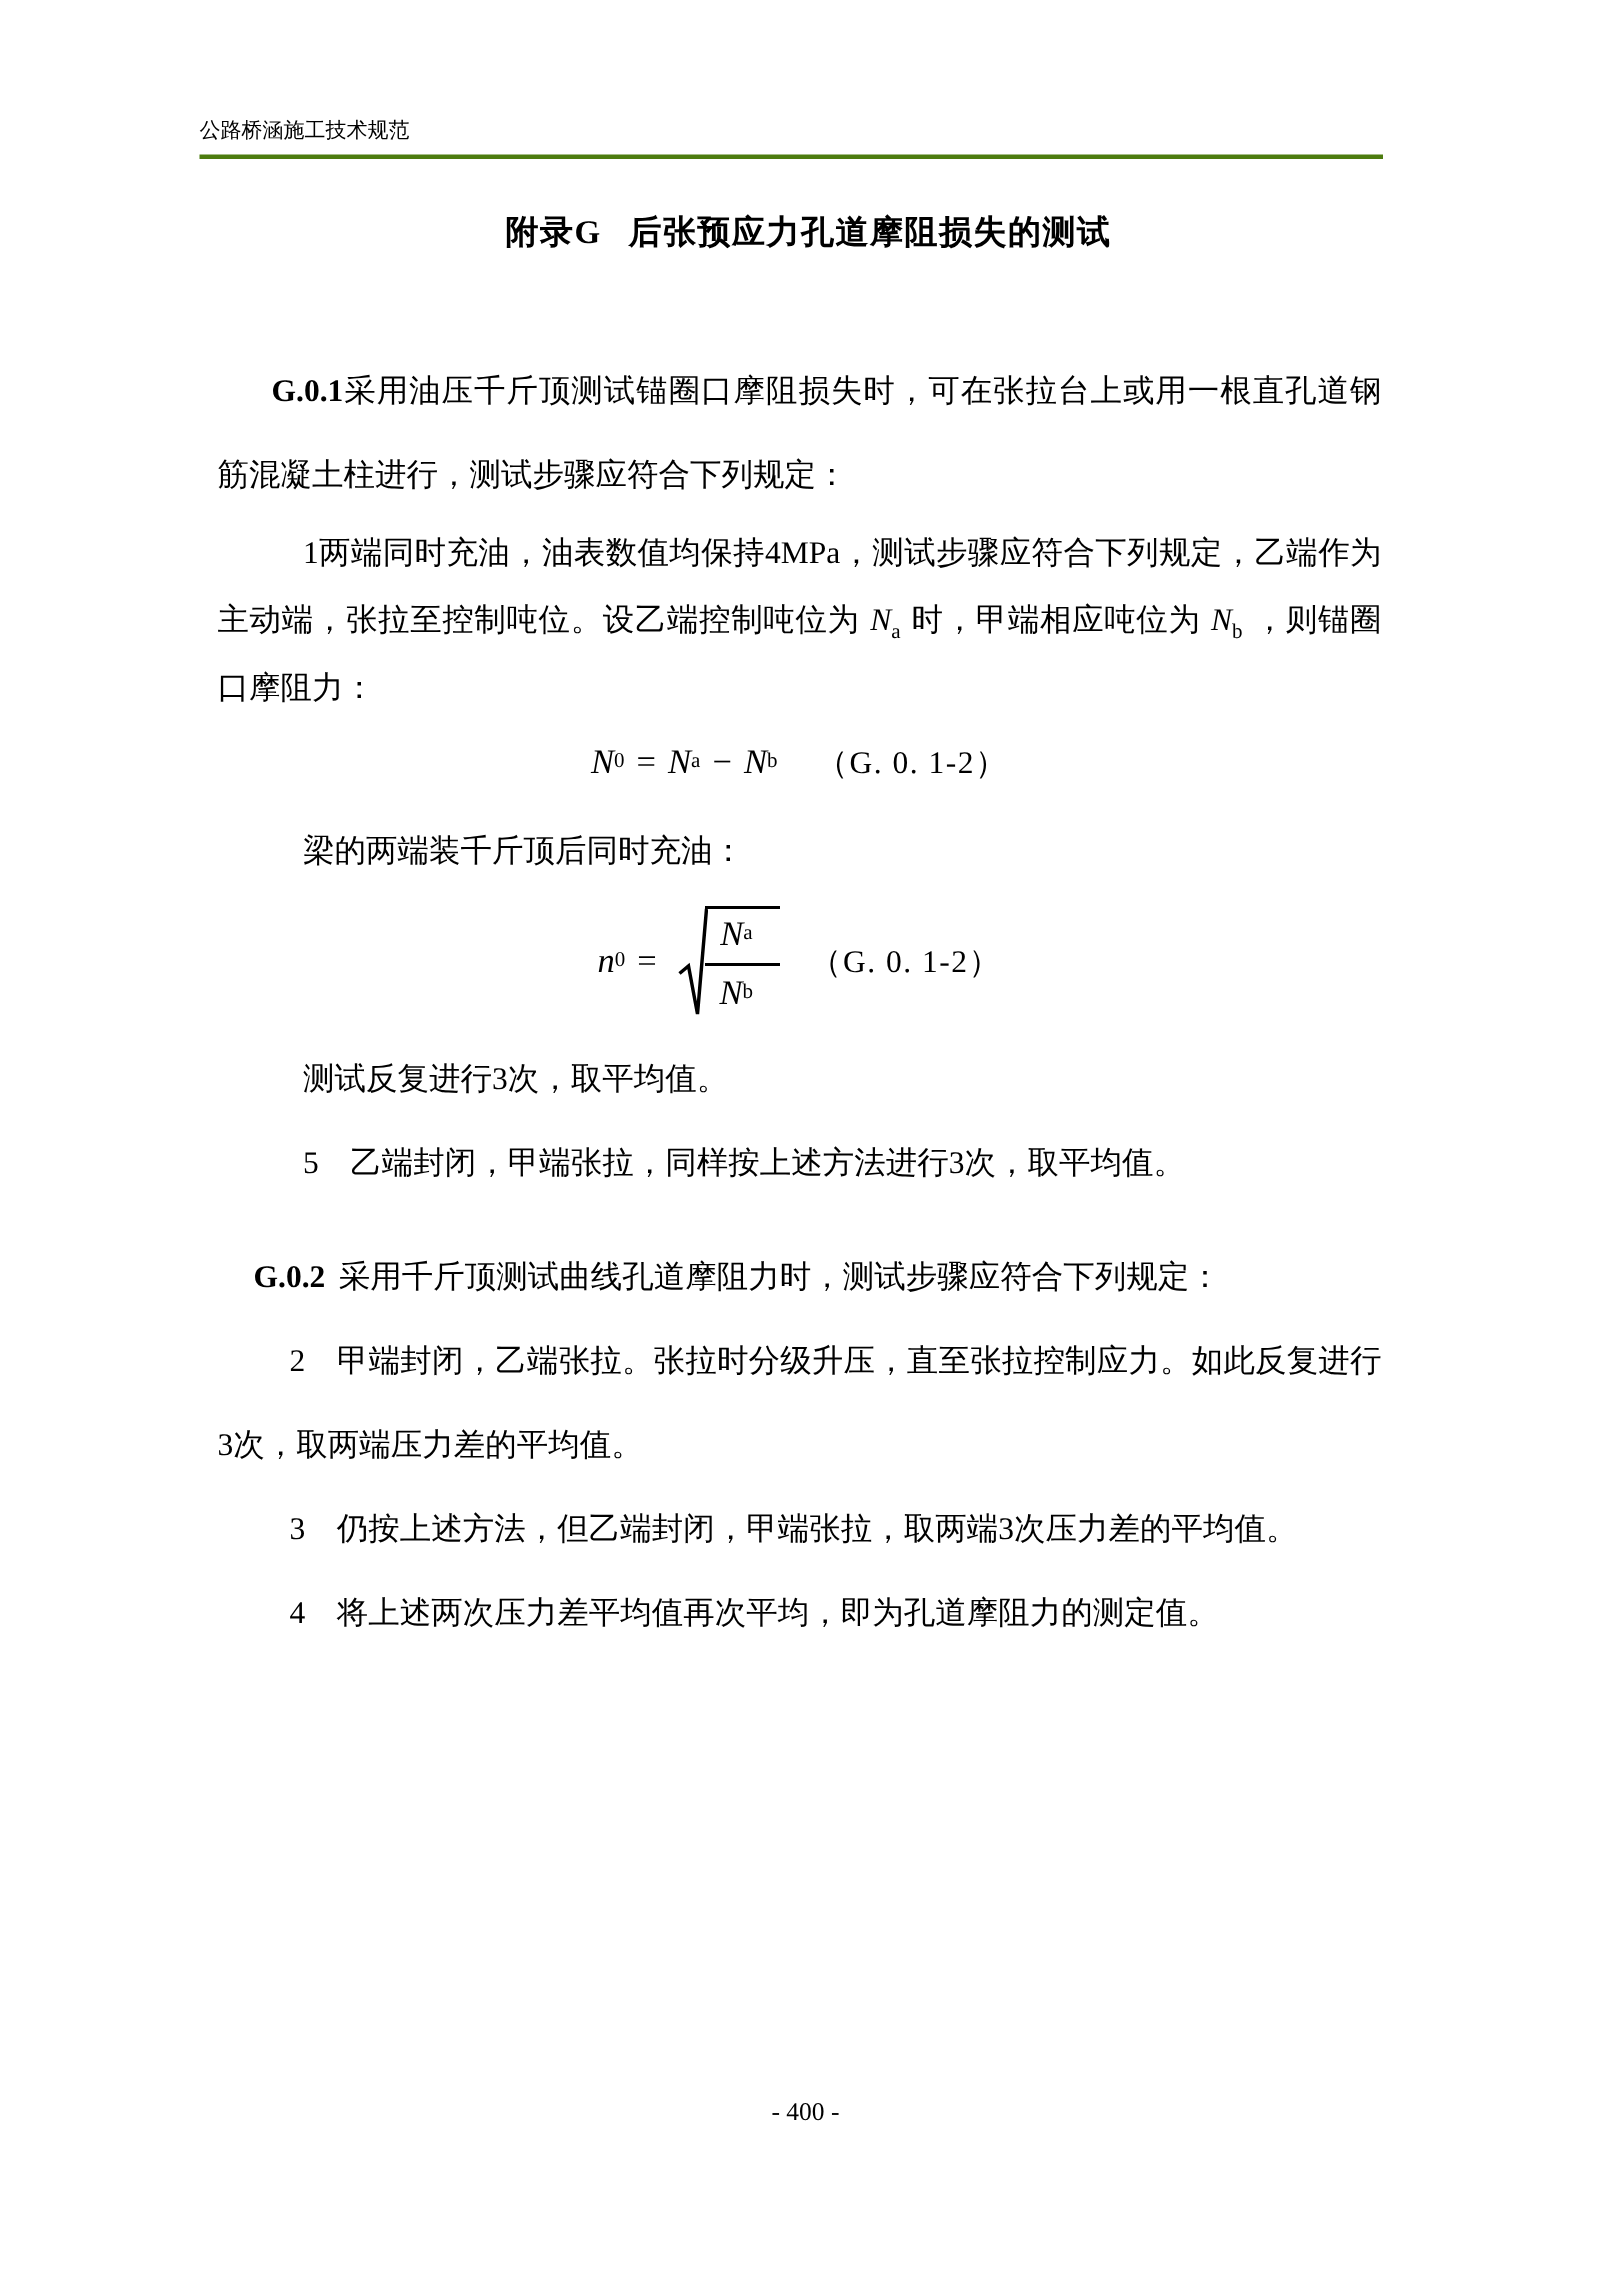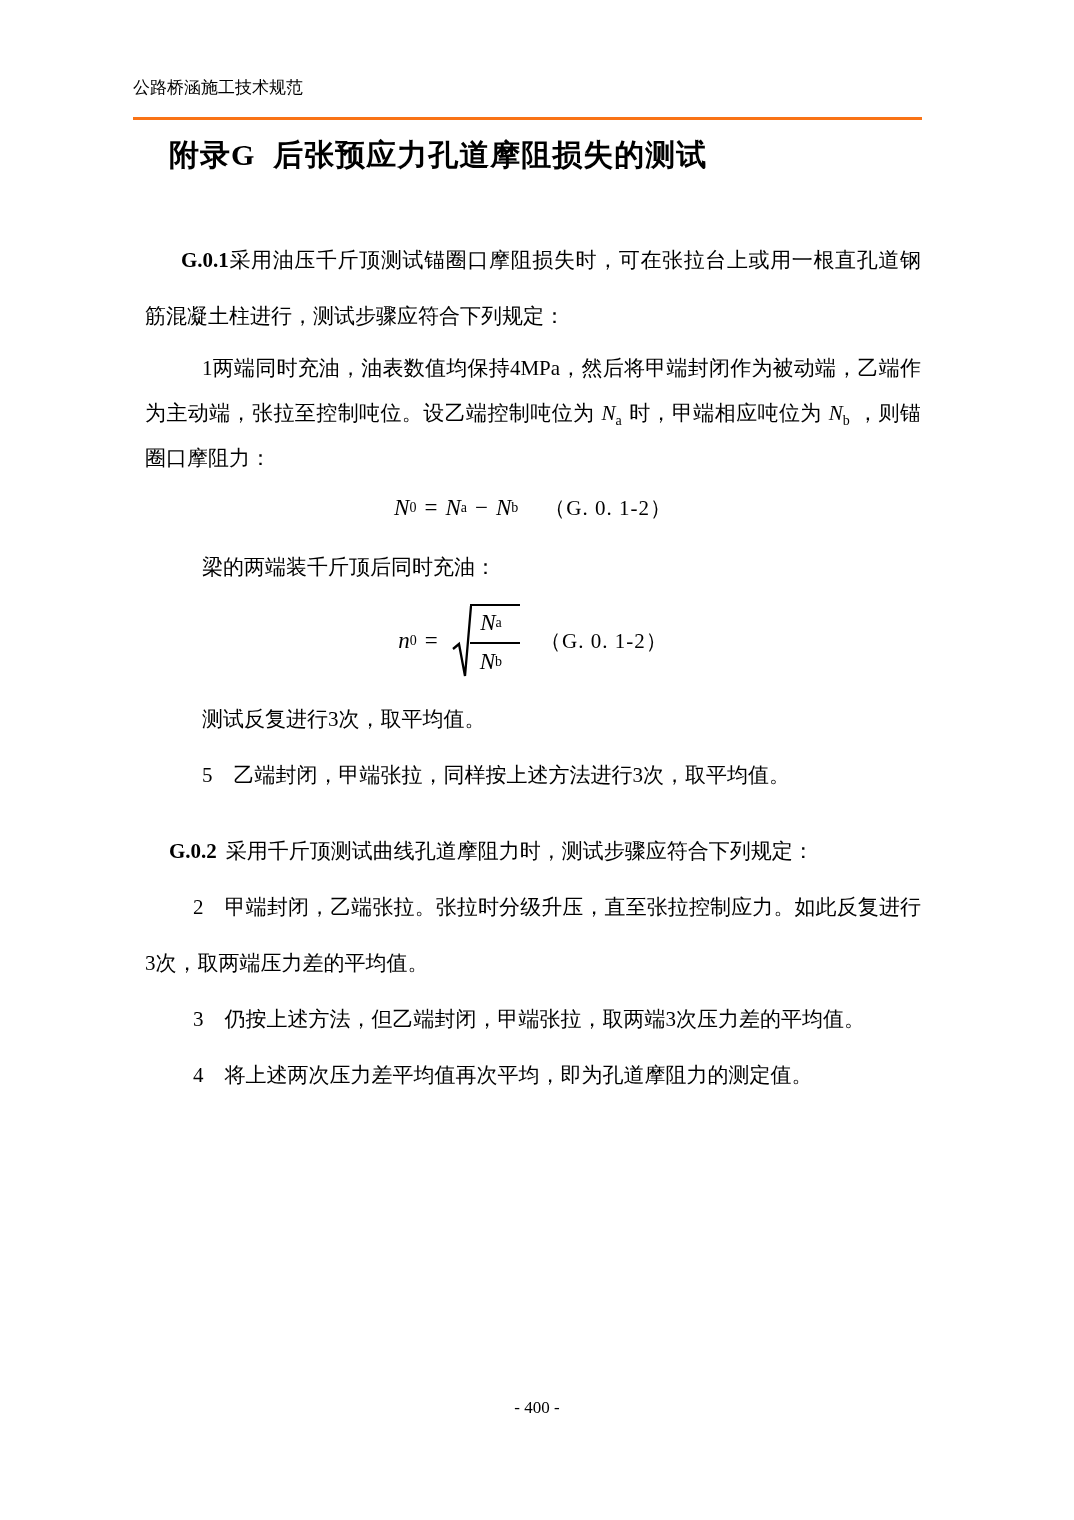--- a/index.html
+++ b/index.html
@@ -14,9 +14,9 @@
   }
   .header{
     position:absolute;left:133px;right:152px;top:78px;
-    font-size:17px;line-height:20px;
-    border-bottom:3px solid #f97316;
-    padding-bottom:19px;
+    font-size:14px;line-height:20px;
+    border-bottom:3px solid #4d7c0f;
+    padding-bottom:5px;
   }
   .content{
     position:absolute;left:145px;top:134px;width:776px;

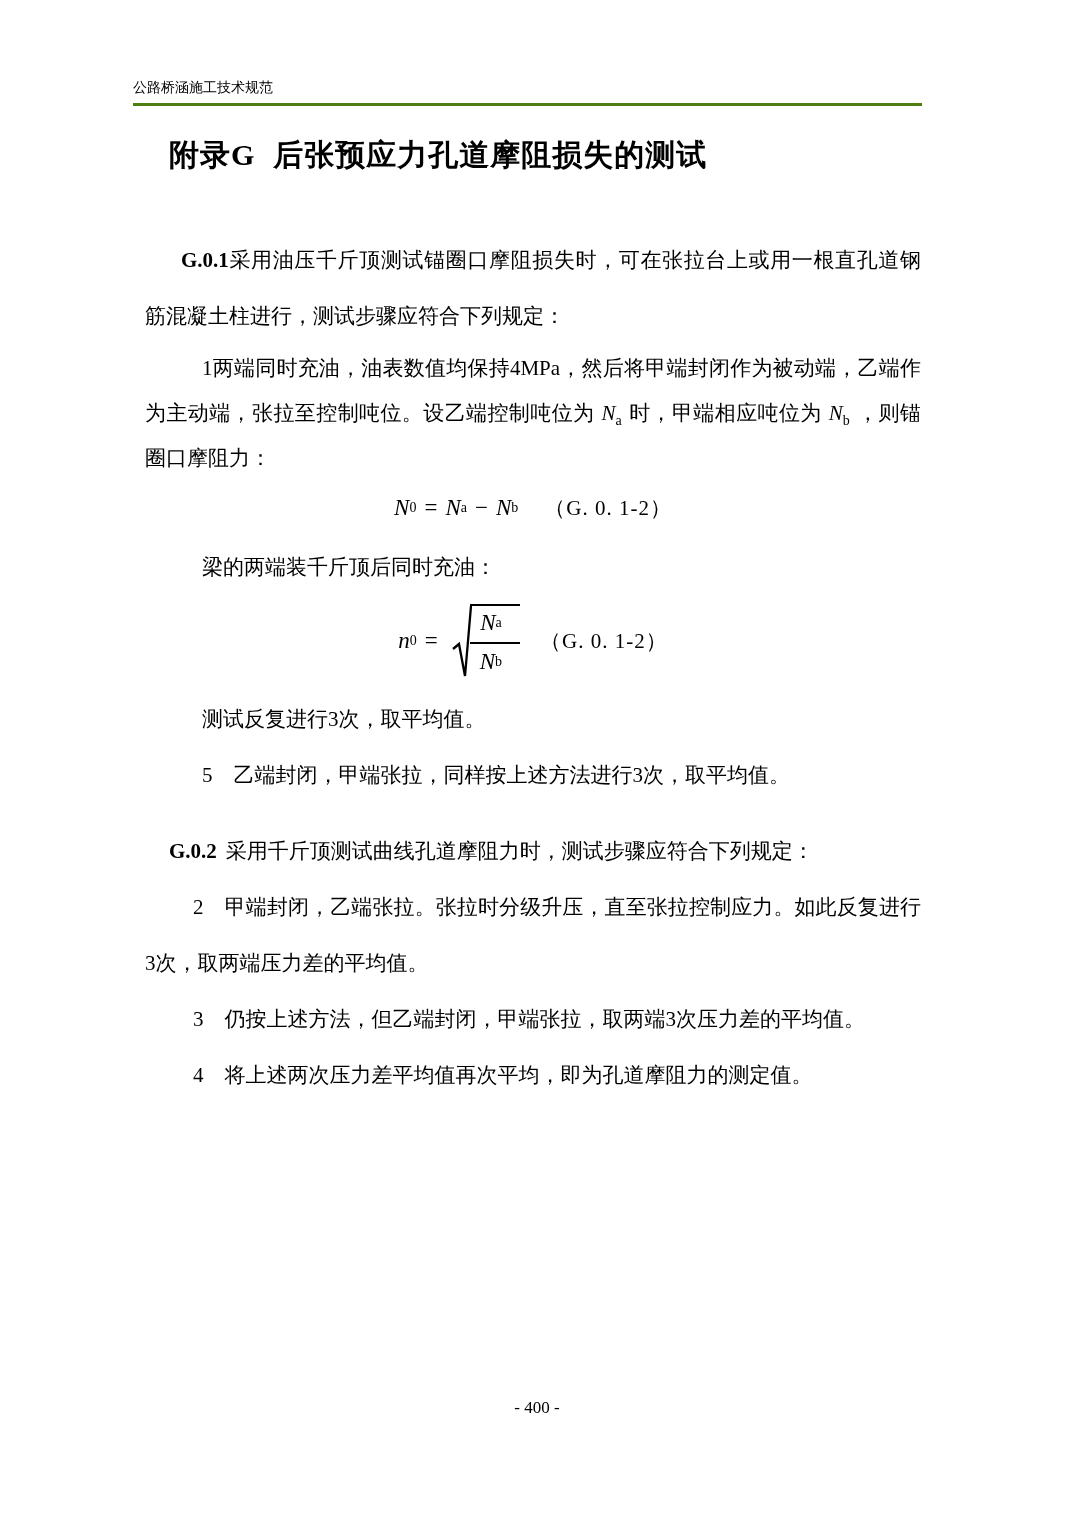--- a/index.html
+++ b/index.html
@@ -22,9 +22,10 @@
     position:absolute;left:145px;top:134px;width:776px;
   }
   .appendix-title{
-    font-size:30px;font-weight:bold;line-height:42px;
+    font-size:22px;font-weight:bold;line-height:42px;
     letter-spacing:1px;
-    margin-left:24px;
+    margin-left:12px;
+    text-align:center;
   }
   .appendix-title .t2{margin-left:18px;}
   p{margin:0;font-size:21px;line-height:56px;text-align:justify;}

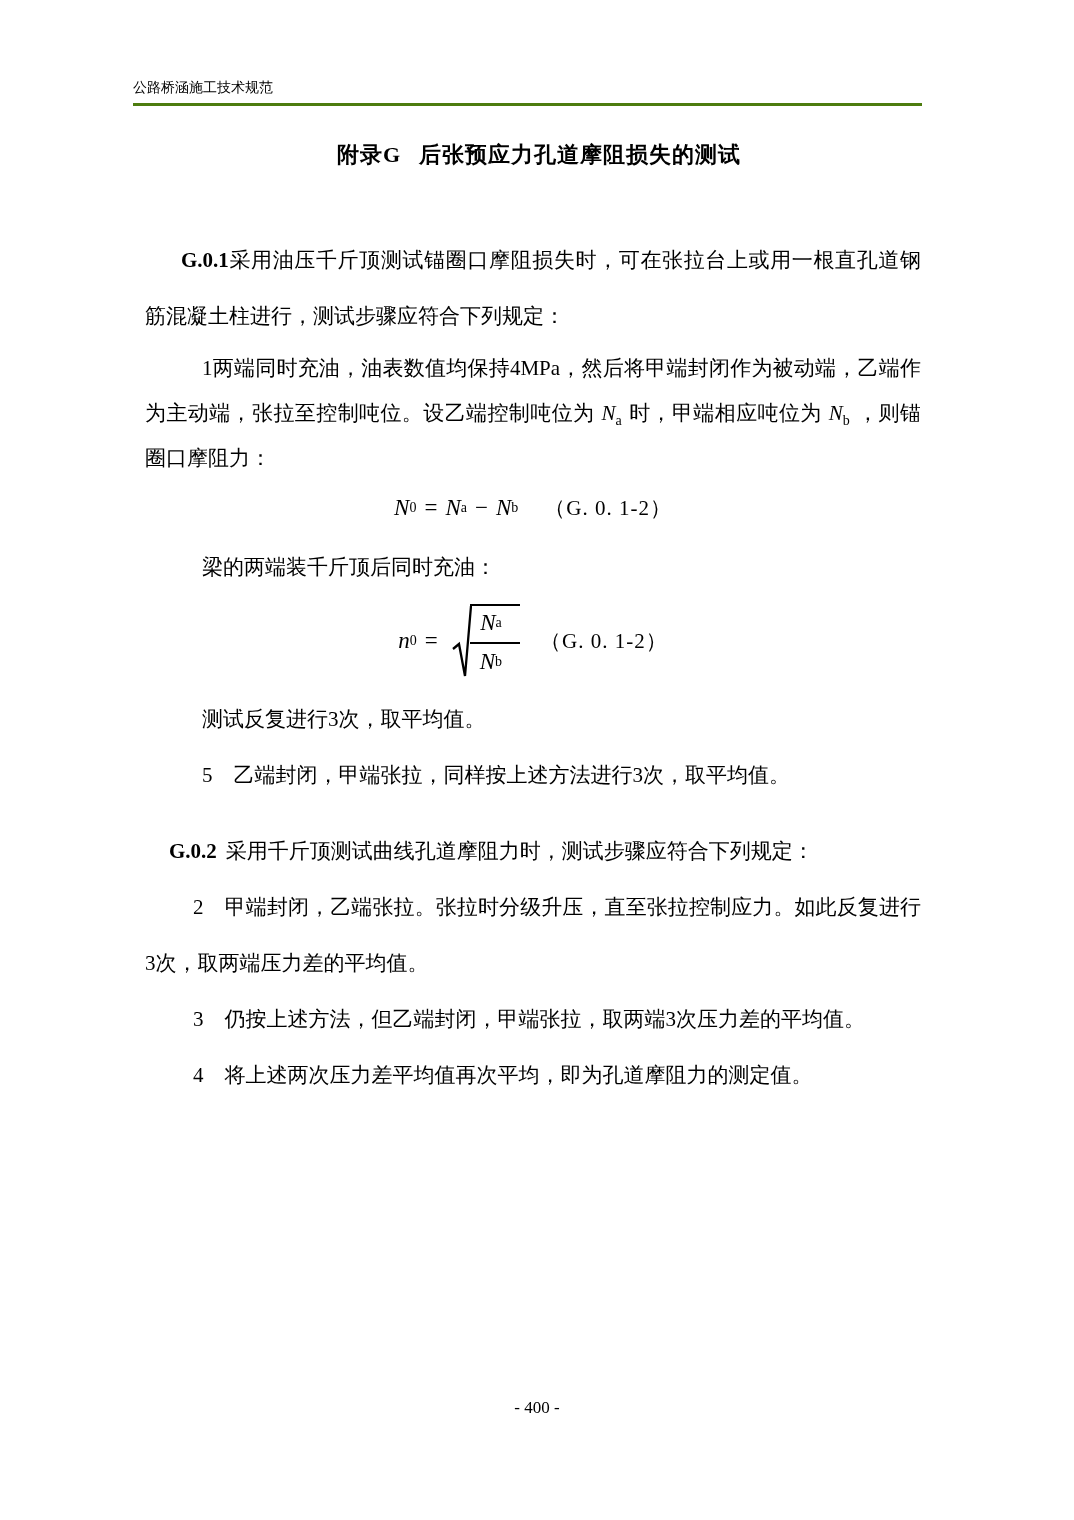--- a/index.html
+++ b/index.html
@@ -86,7 +86,7 @@
     </p>
 
     <p class="p-item1">
-      <span>1两端同时充油，油表数值均保持4MPa，然后将甲端封闭作为被动端，乙端作为主动端，张拉至控制吨位。设乙端控制吨位为</span><i class="v">N</i><sub class="s">a</sub><span>时，甲端相应吨位为</span><i class="v">N</i><sub class="s">b</sub><span>，则锚圈口摩阻力：</span>
+      <span>1两端同时充油，油表数值均保持4MPa，测试步骤应符合下列规定，乙端作为主动端，张拉至控制吨位。设乙端控制吨位为</span><i class="v">N</i><sub class="s">a</sub><span>时，甲端相应吨位为</span><i class="v">N</i><sub class="s">b</sub><span>，则锚圈口摩阻力：</span>
     </p>
 
     <div class="formula">

